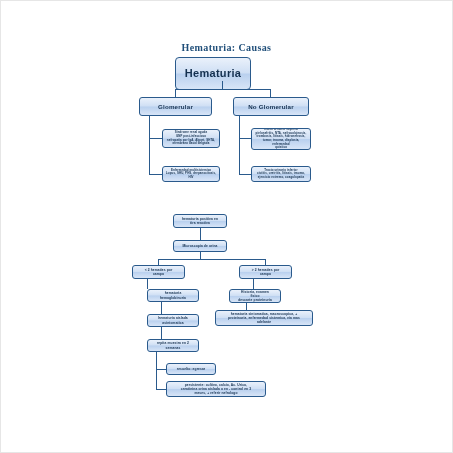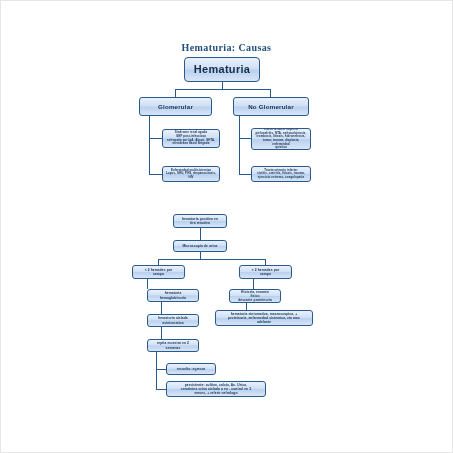--- a/index.html
+++ b/index.html
@@ -65,7 +65,7 @@
 
   <div class="sec-title" id="title-causas">Hematuria: Causas</div>
 
-  <div class="box l1" style="left:183px;top:56px;width:76px;height:25px;">Hematuria</div>
+  <div class="box l1" style="left:174px;top:56px;width:76px;height:33px;">Hematuria</div>
 
   <div class="ln lnv" style="left:221px;top:80px;height:8px;"></div>
   <div class="ln lnh" style="left:174px;top:88px;width:95px;"></div>

